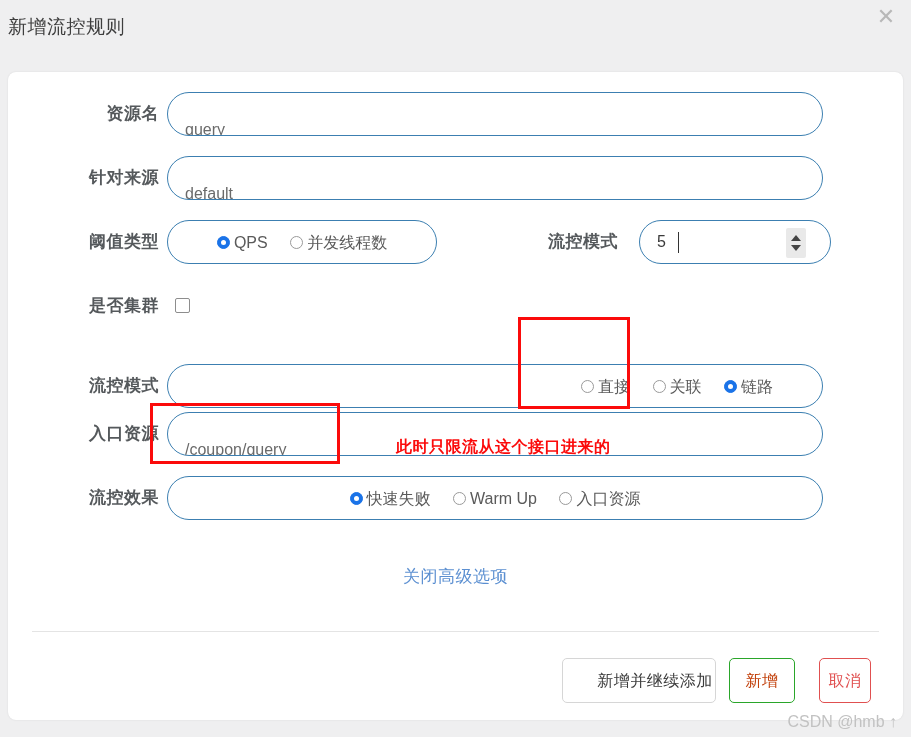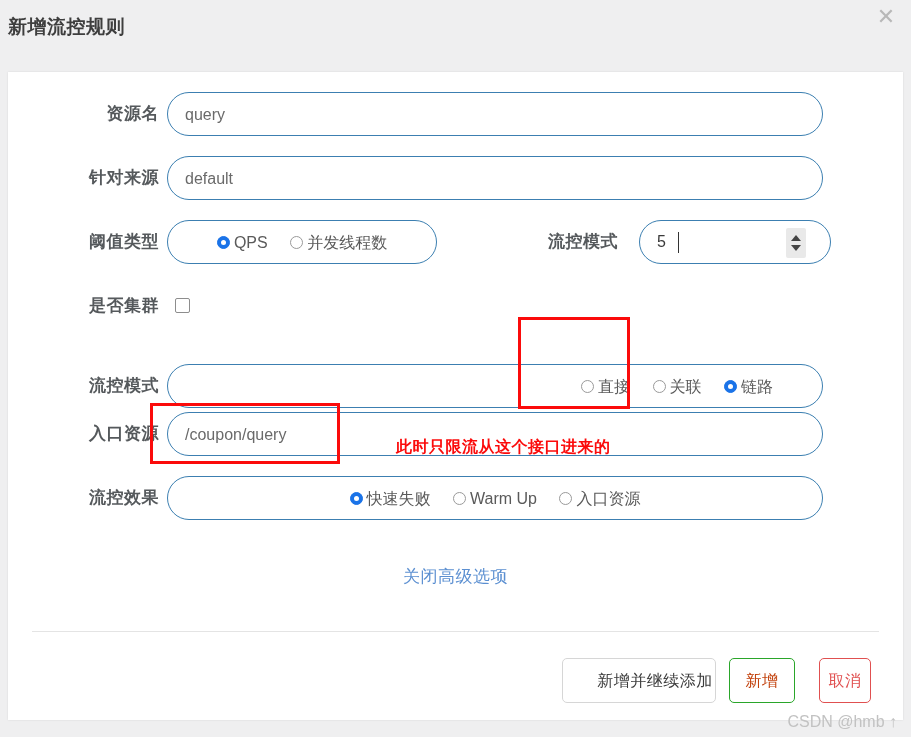--- a/index.html
+++ b/index.html
@@ -21,7 +21,7 @@
     left: 8px;
     top: 14px;
     font-size: 19px;
-    font-weight: bold;
+    font-weight: normal;
     color: #3e3e3e;
     letter-spacing: 0.5px;
   }

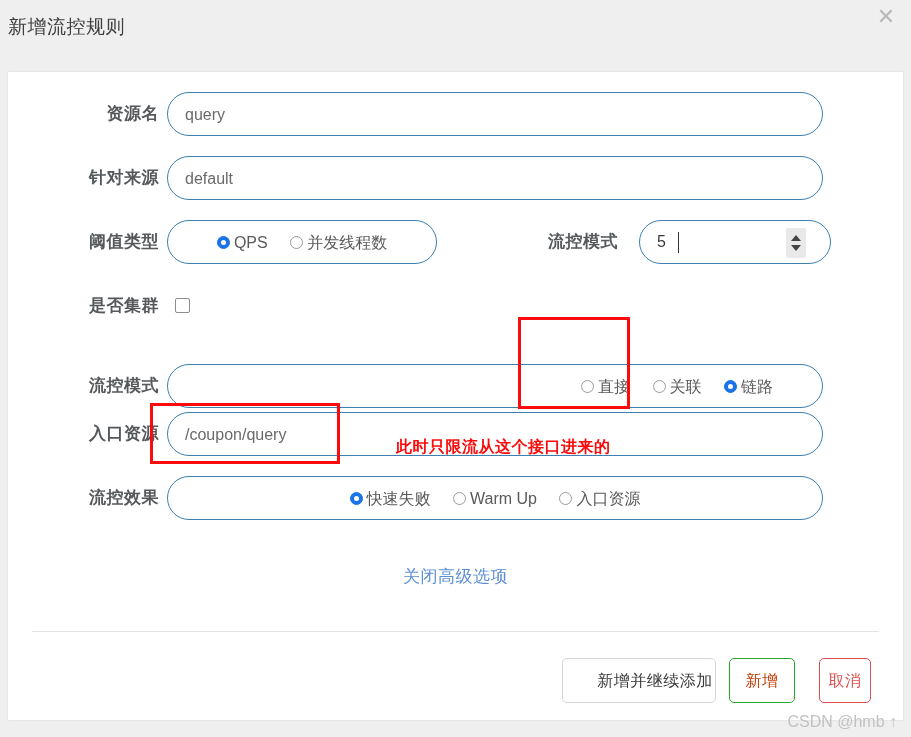--- a/index.html
+++ b/index.html
@@ -47,7 +47,7 @@
     width: 895px;
     height: 648px;
     background: #ffffff;
-    border-radius: 0;
+    border-radius: 8px;
     box-shadow: 0 0 2px rgba(0,0,0,0.10);
   }
 

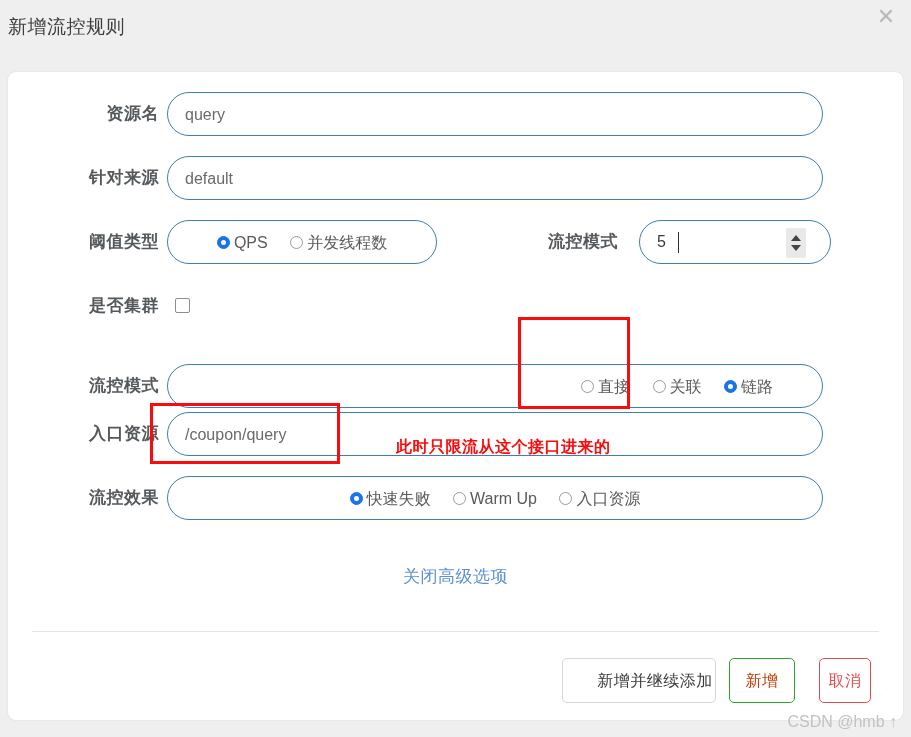--- a/index.html
+++ b/index.html
@@ -81,7 +81,7 @@
     background: #ffffff;
   }
   .field.text-field {
-    padding: 1px 17px;
+    padding: 16px 17px;
     font-size: 16px;
     color: #6a6a6a;
     line-height: 42px;

